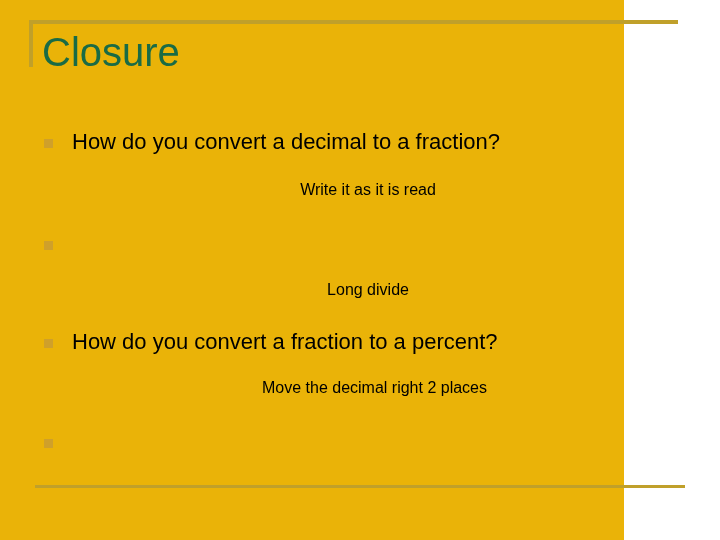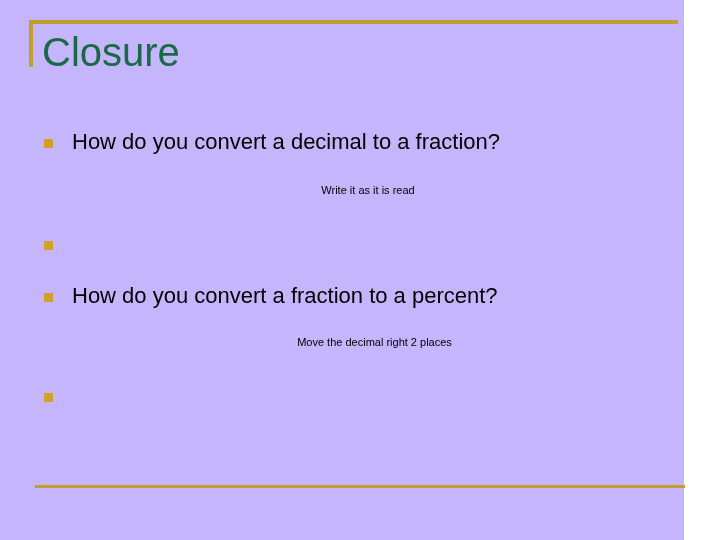--- a/index.html
+++ b/index.html
@@ -16,9 +16,9 @@
   }
   .slide {
     position: relative;
-    width: 684px;
+    width: 624px;
     height: 540px;
-    background: #c4b5fd;
+    background: #eab308;
   }
 
   

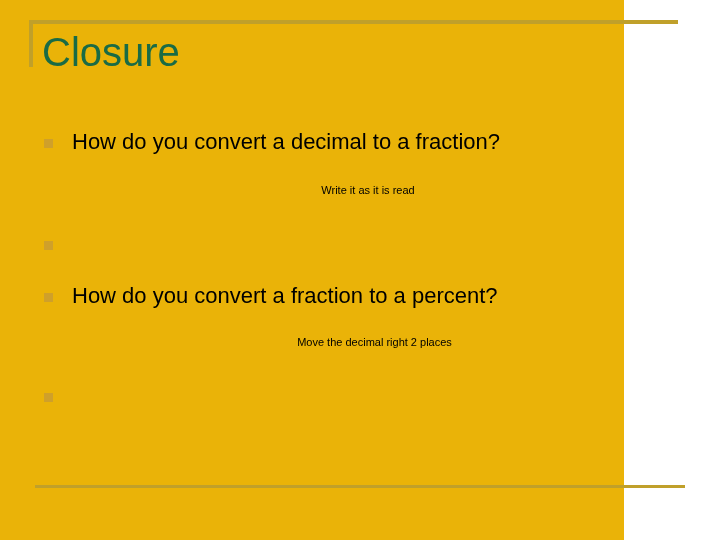--- a/index.html
+++ b/index.html
@@ -86,7 +86,7 @@
   .subtext {
     display: block;
     text-align: center;
-    font-size: 11px;
+    font-size: 16px;
     line-height: 24px;
     color: #000000;
     padding-left: 16px;

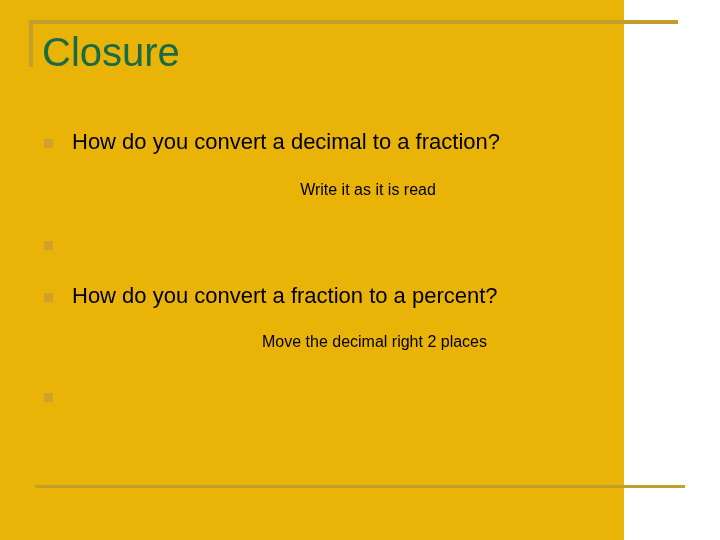--- a/index.html
+++ b/index.html
@@ -128,6 +128,7 @@
     <div class="bullet-row">
       <span class="bullet-marker"></span>
     </div>
+    <div class="subtext sub-2">Long divide</div>
 
     <div class="bullet-row">
       <span class="bullet-marker"></span>

